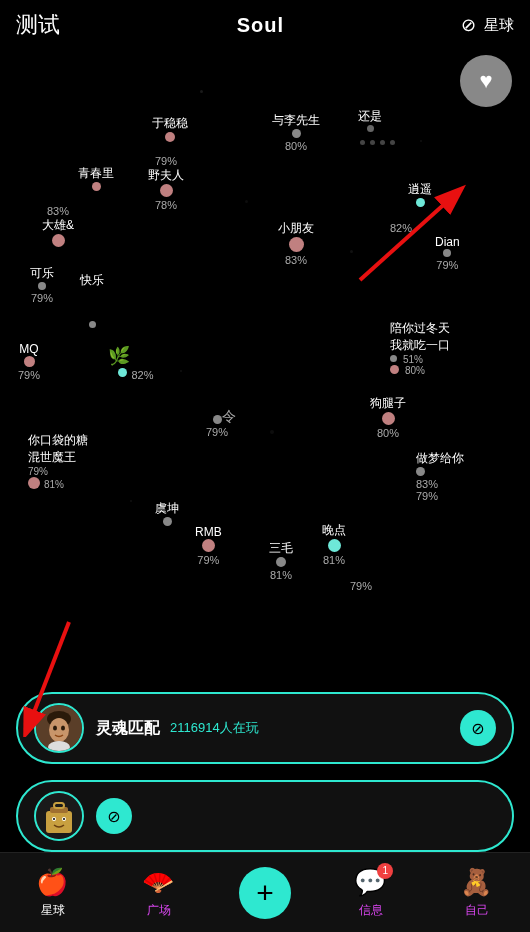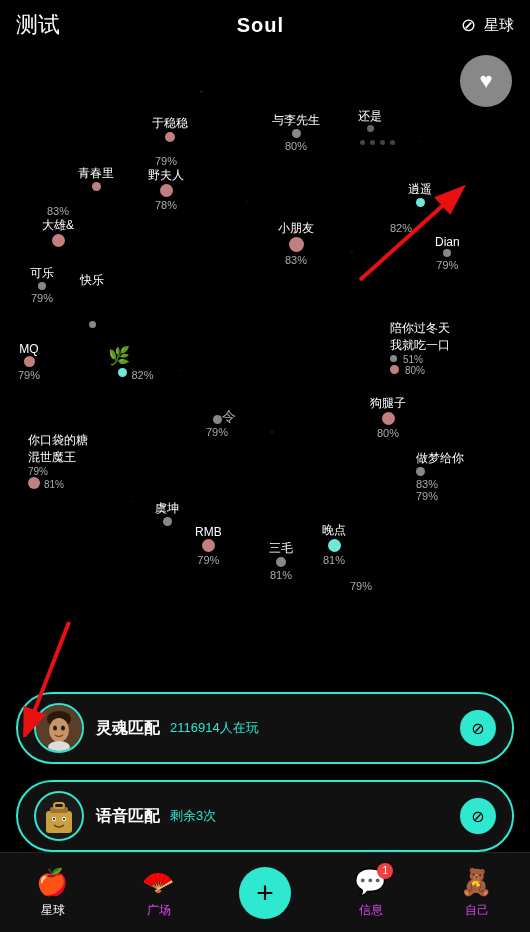--- a/index.html
+++ b/index.html
@@ -469,10 +469,6 @@
         <path d="M18 32 Q23 36 28 32" stroke="#6a4010" stroke-width="1.5" fill="none"></path>
       </svg>
     </div>
-    <div class="card-info">
-      <span class="card-title">语音匹配</span>
-      <span class="card-subtitle">剩余3次</span>
-    </div>
     <div class="card-filter">
       <span style="color:#000;font-size:16px;">⊘</span>
     </div>

